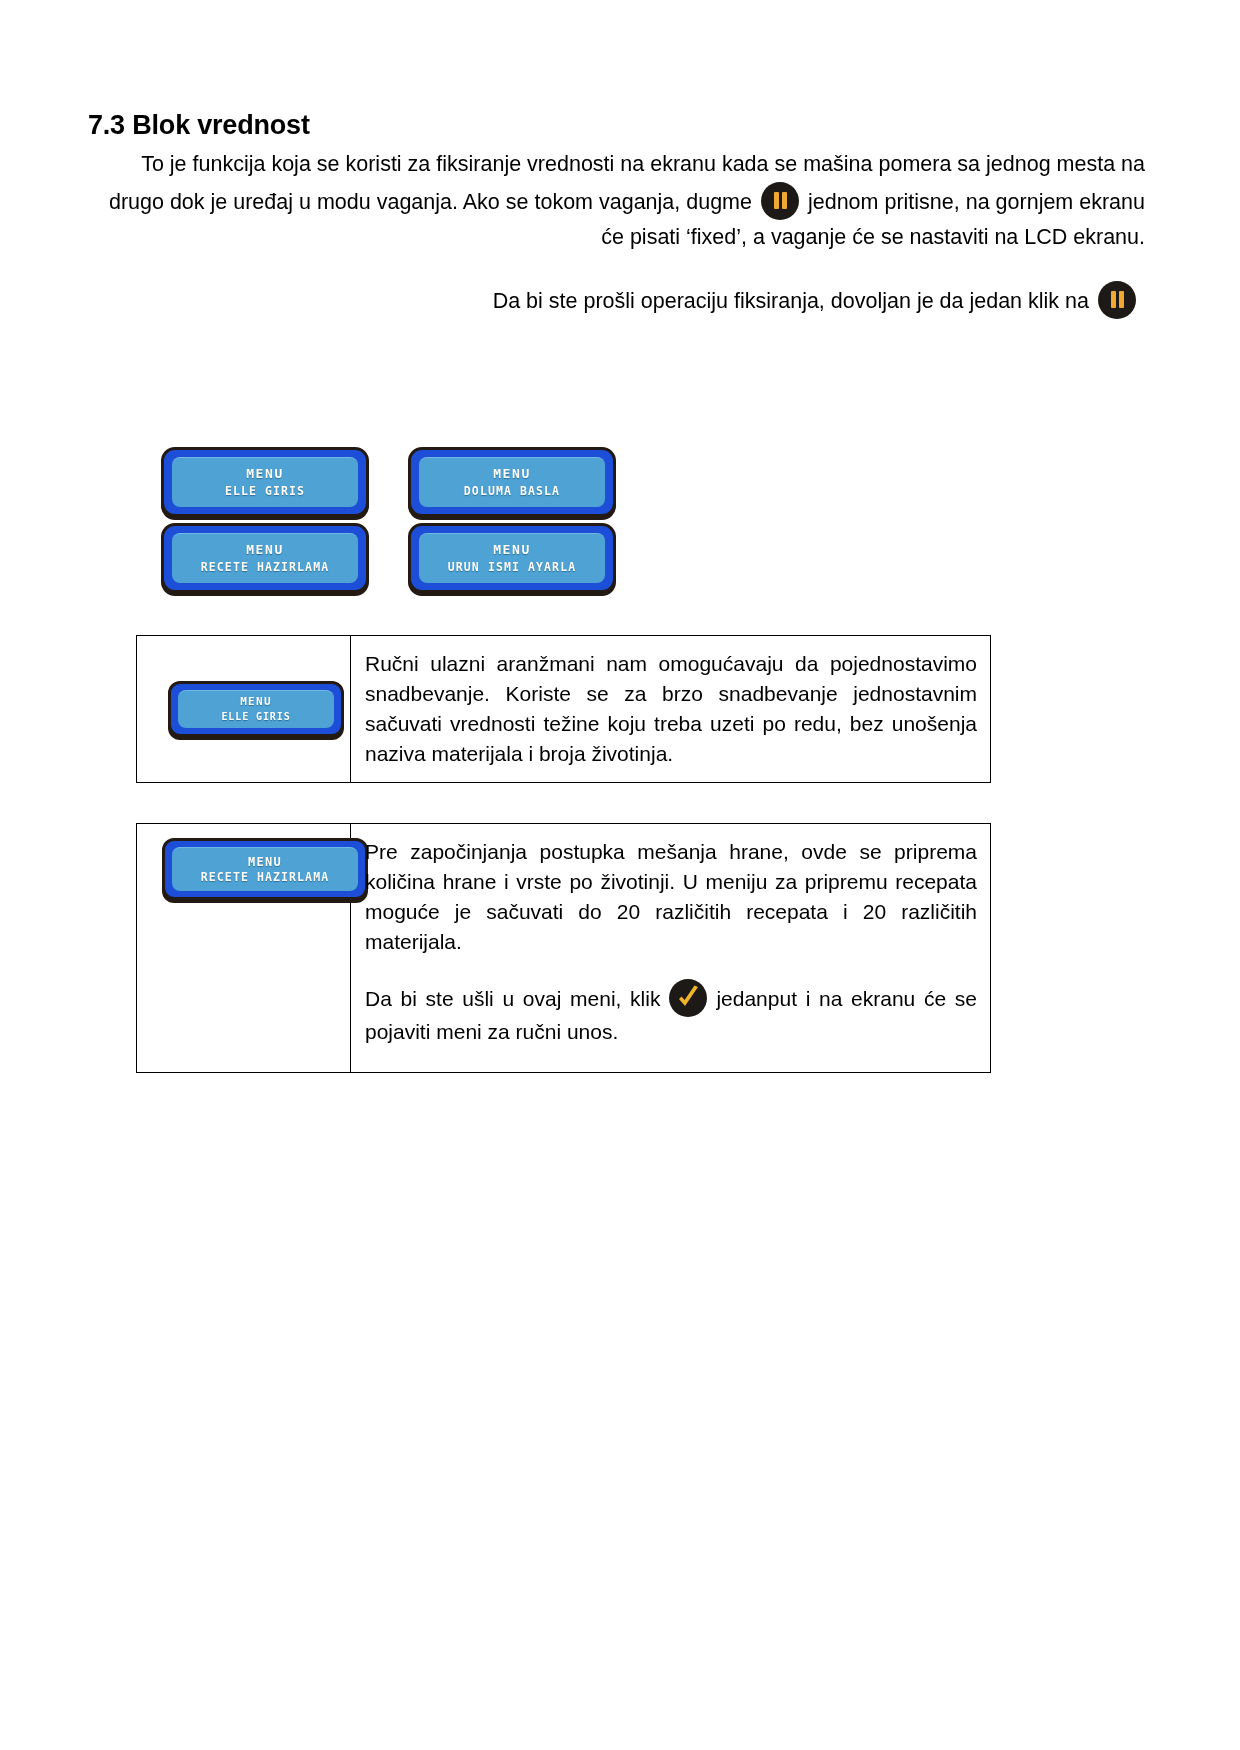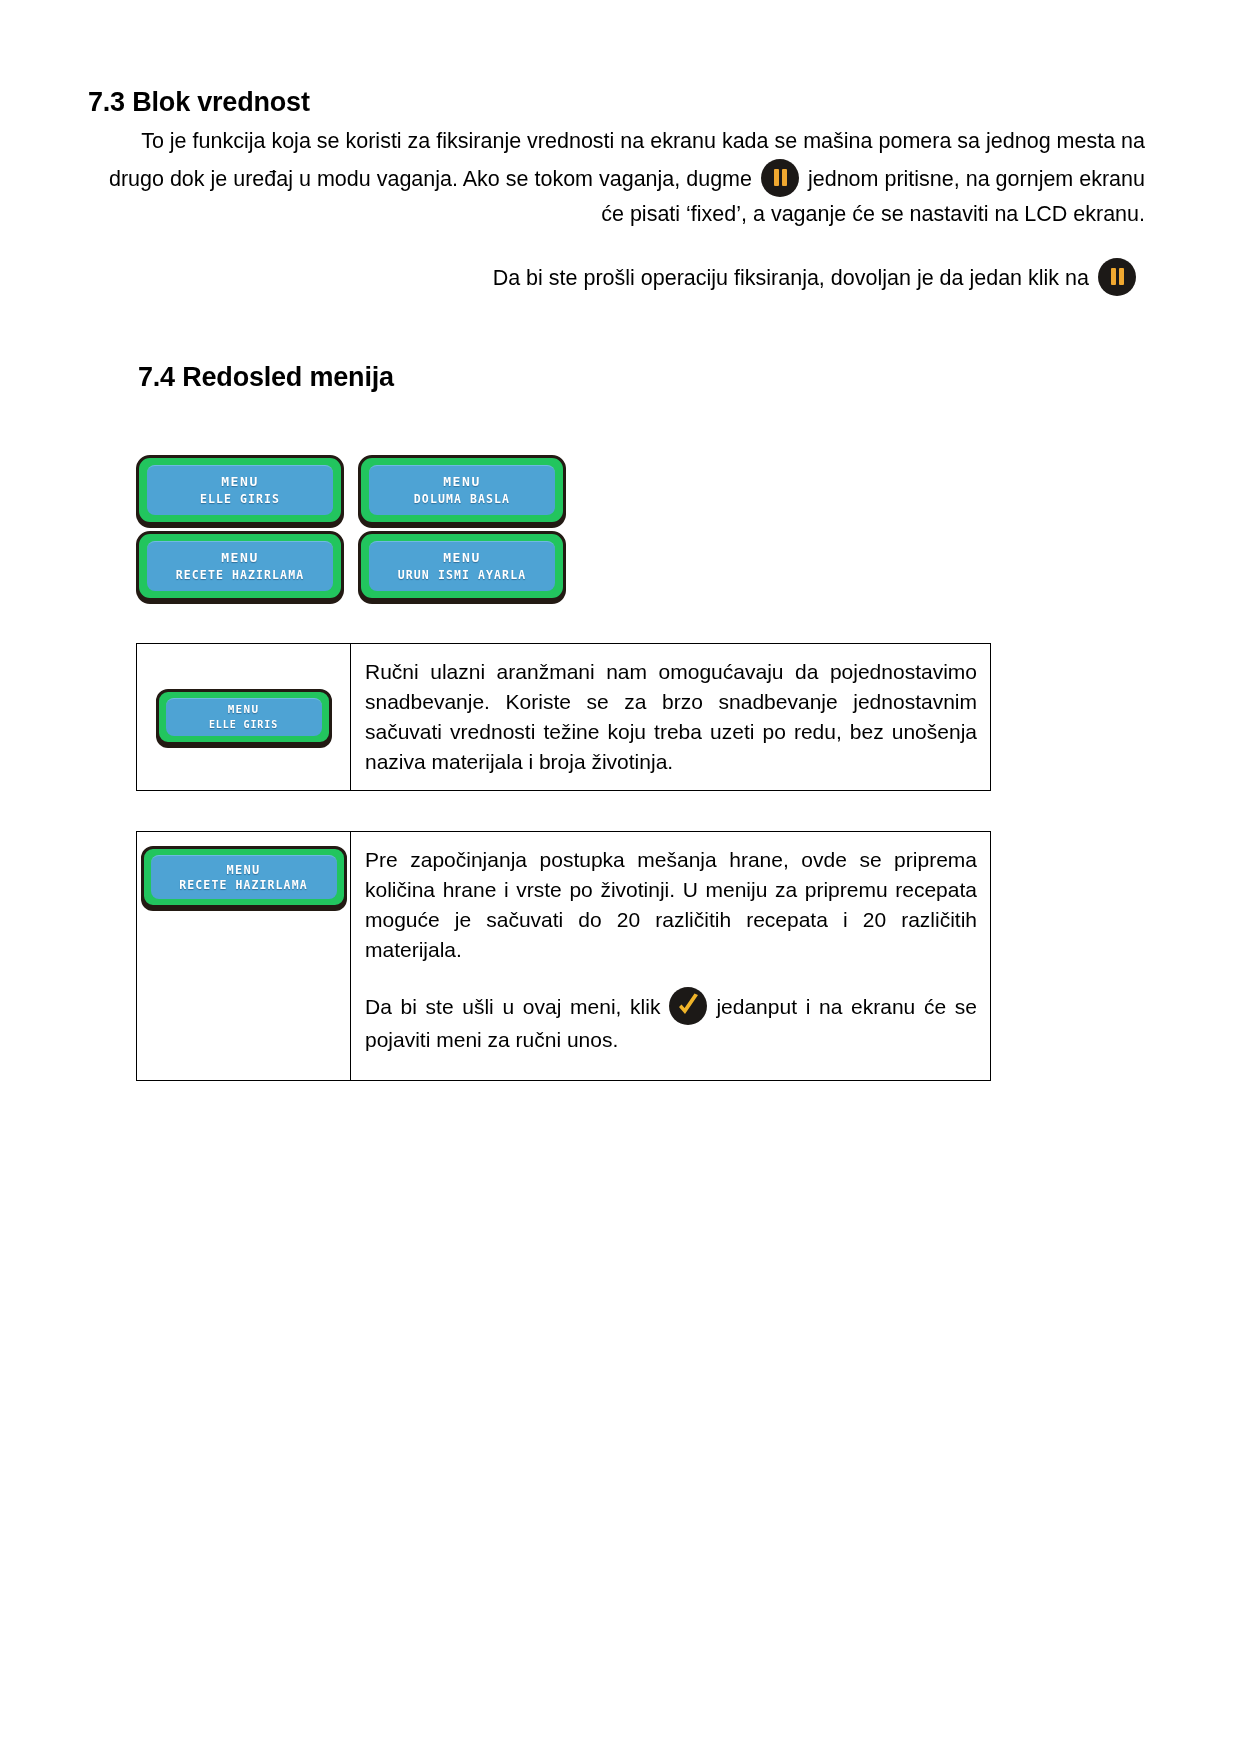--- a/index.html
+++ b/index.html
@@ -20,7 +20,7 @@
     width: 1240px;
     height: 1258px;
     box-sizing: border-box;
-    padding: 87px 95px 0 88px;
+    padding: 110px 95px 0 88px;
   }
 
   

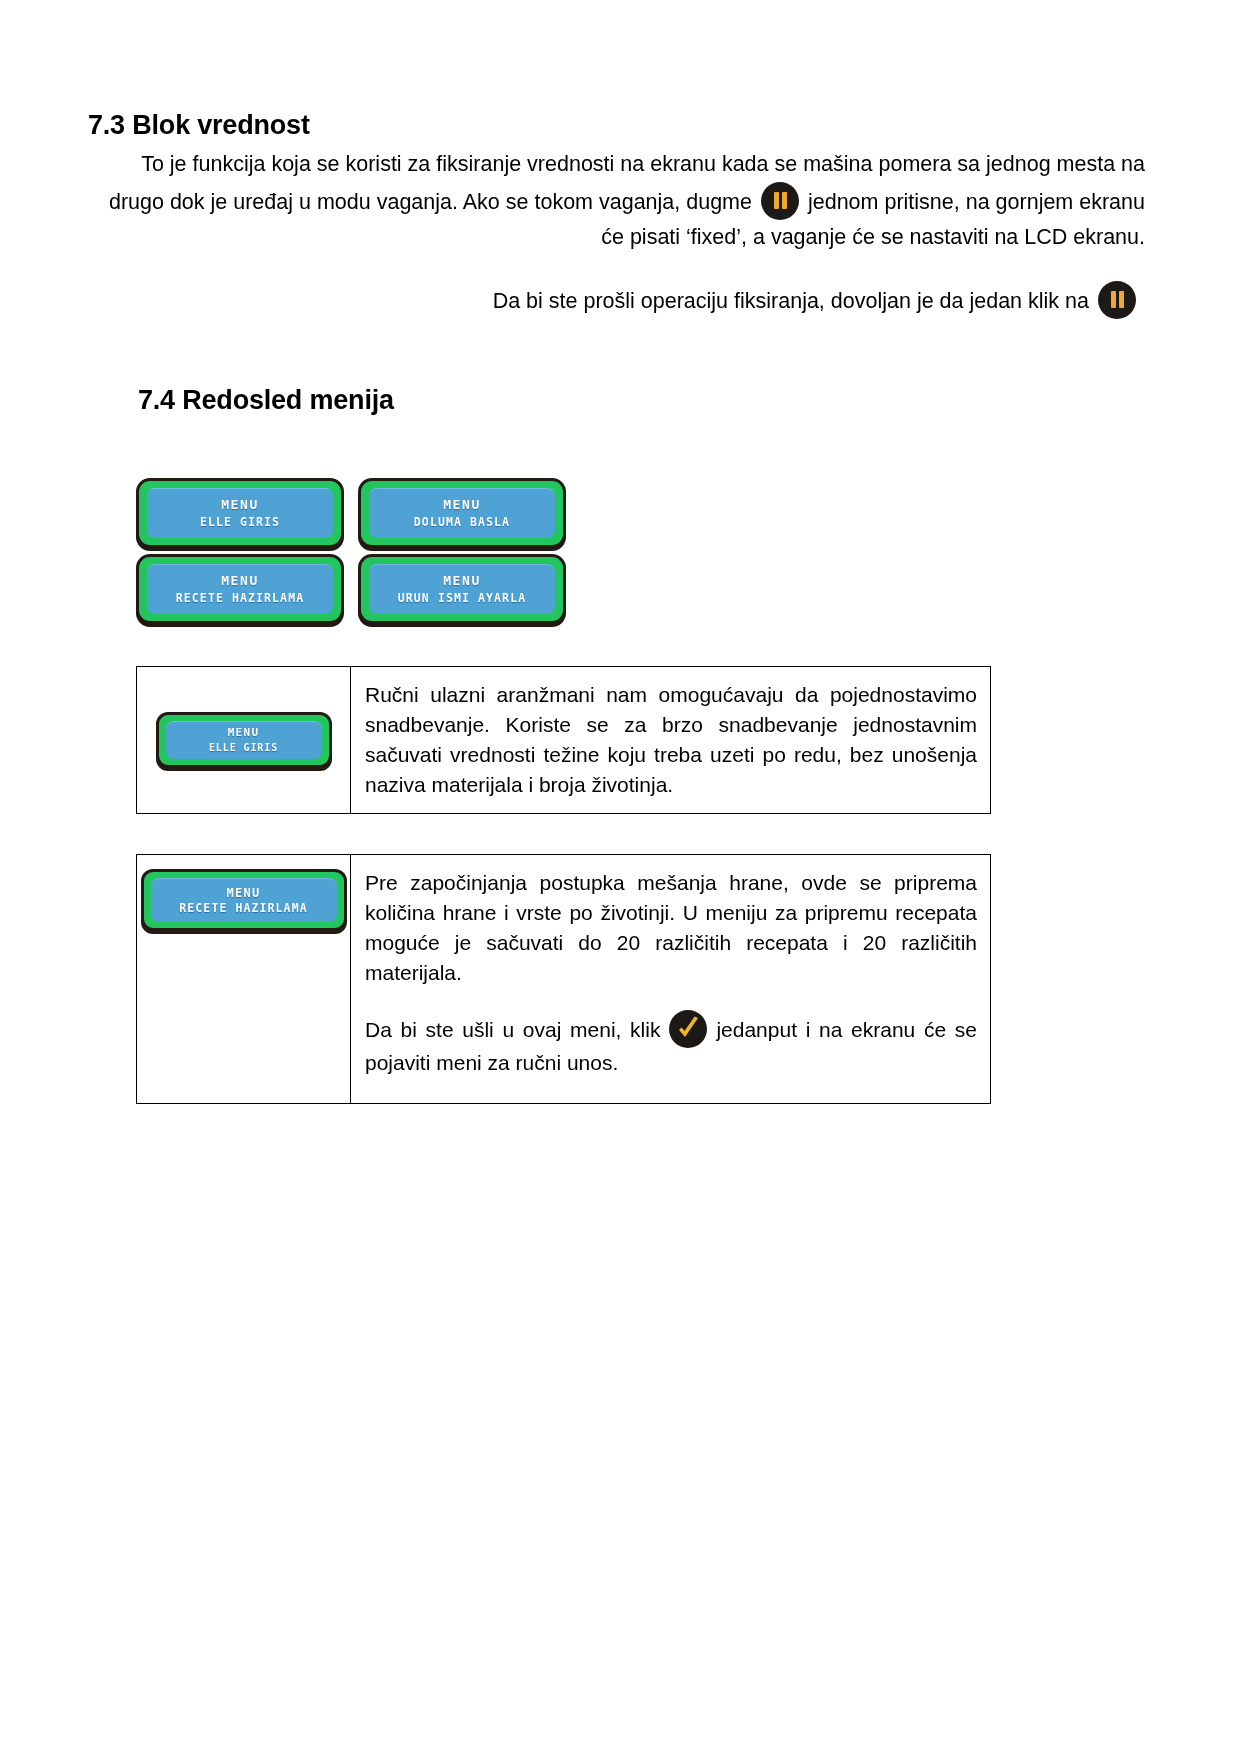--- a/index.html
+++ b/index.html
@@ -187,7 +187,6 @@
   </p>
 
   <div style="height:66px"></div>
-  <h2 class="sub-head">7.4 Redosled menija</h2>
 
   <div class="menu-grid">
     <div class="menu-row">

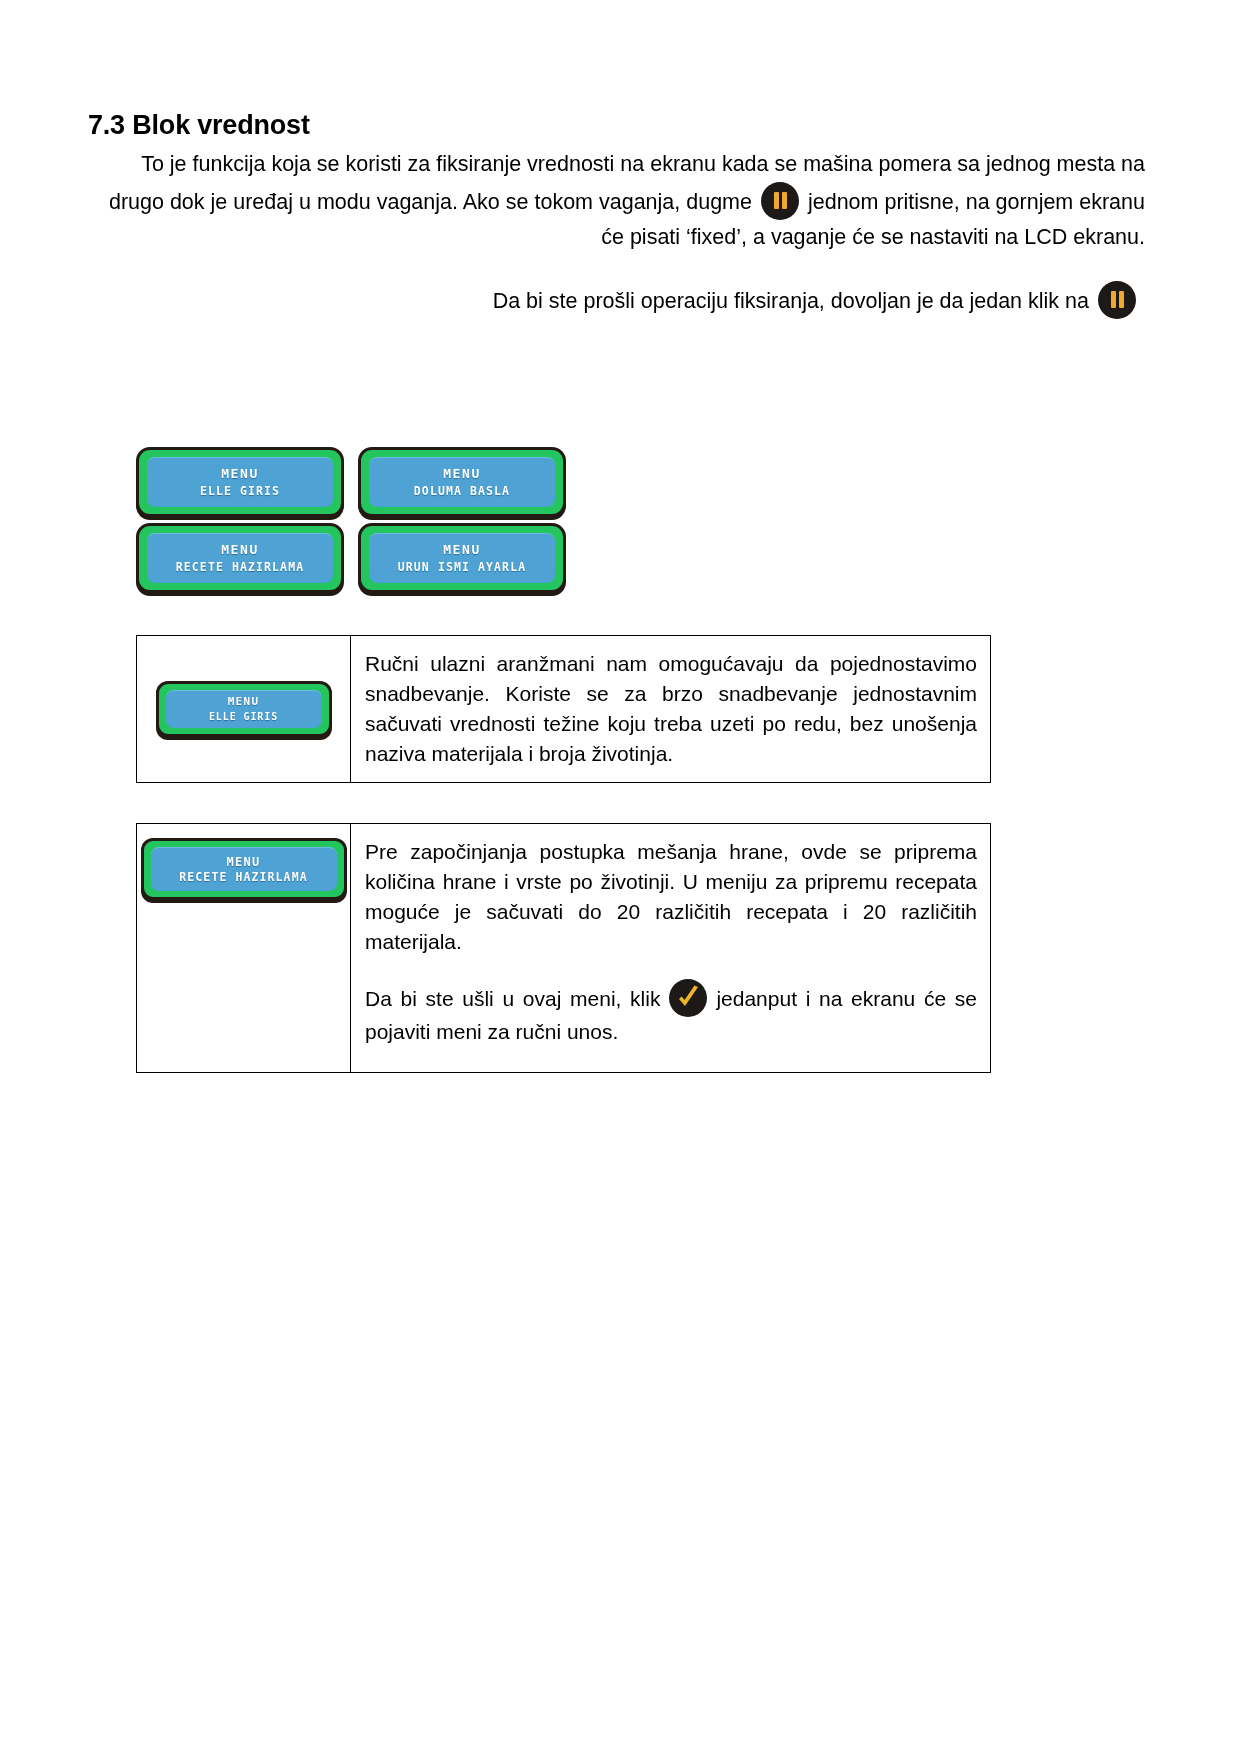--- a/index.html
+++ b/index.html
@@ -88,11 +88,12 @@
     width: 208px;
     height: 70px;
     box-sizing: border-box;
-    background: #22c55e;
+    background: #1d4ed8;
     border: 3px solid #231a13;
     border-radius: 14px;
     padding: 7px 8px;
     box-shadow: 0 3px 0 #231a13;
+    margin-left: 25px;
   }
   .lcd-screen {
     width: 100%;

